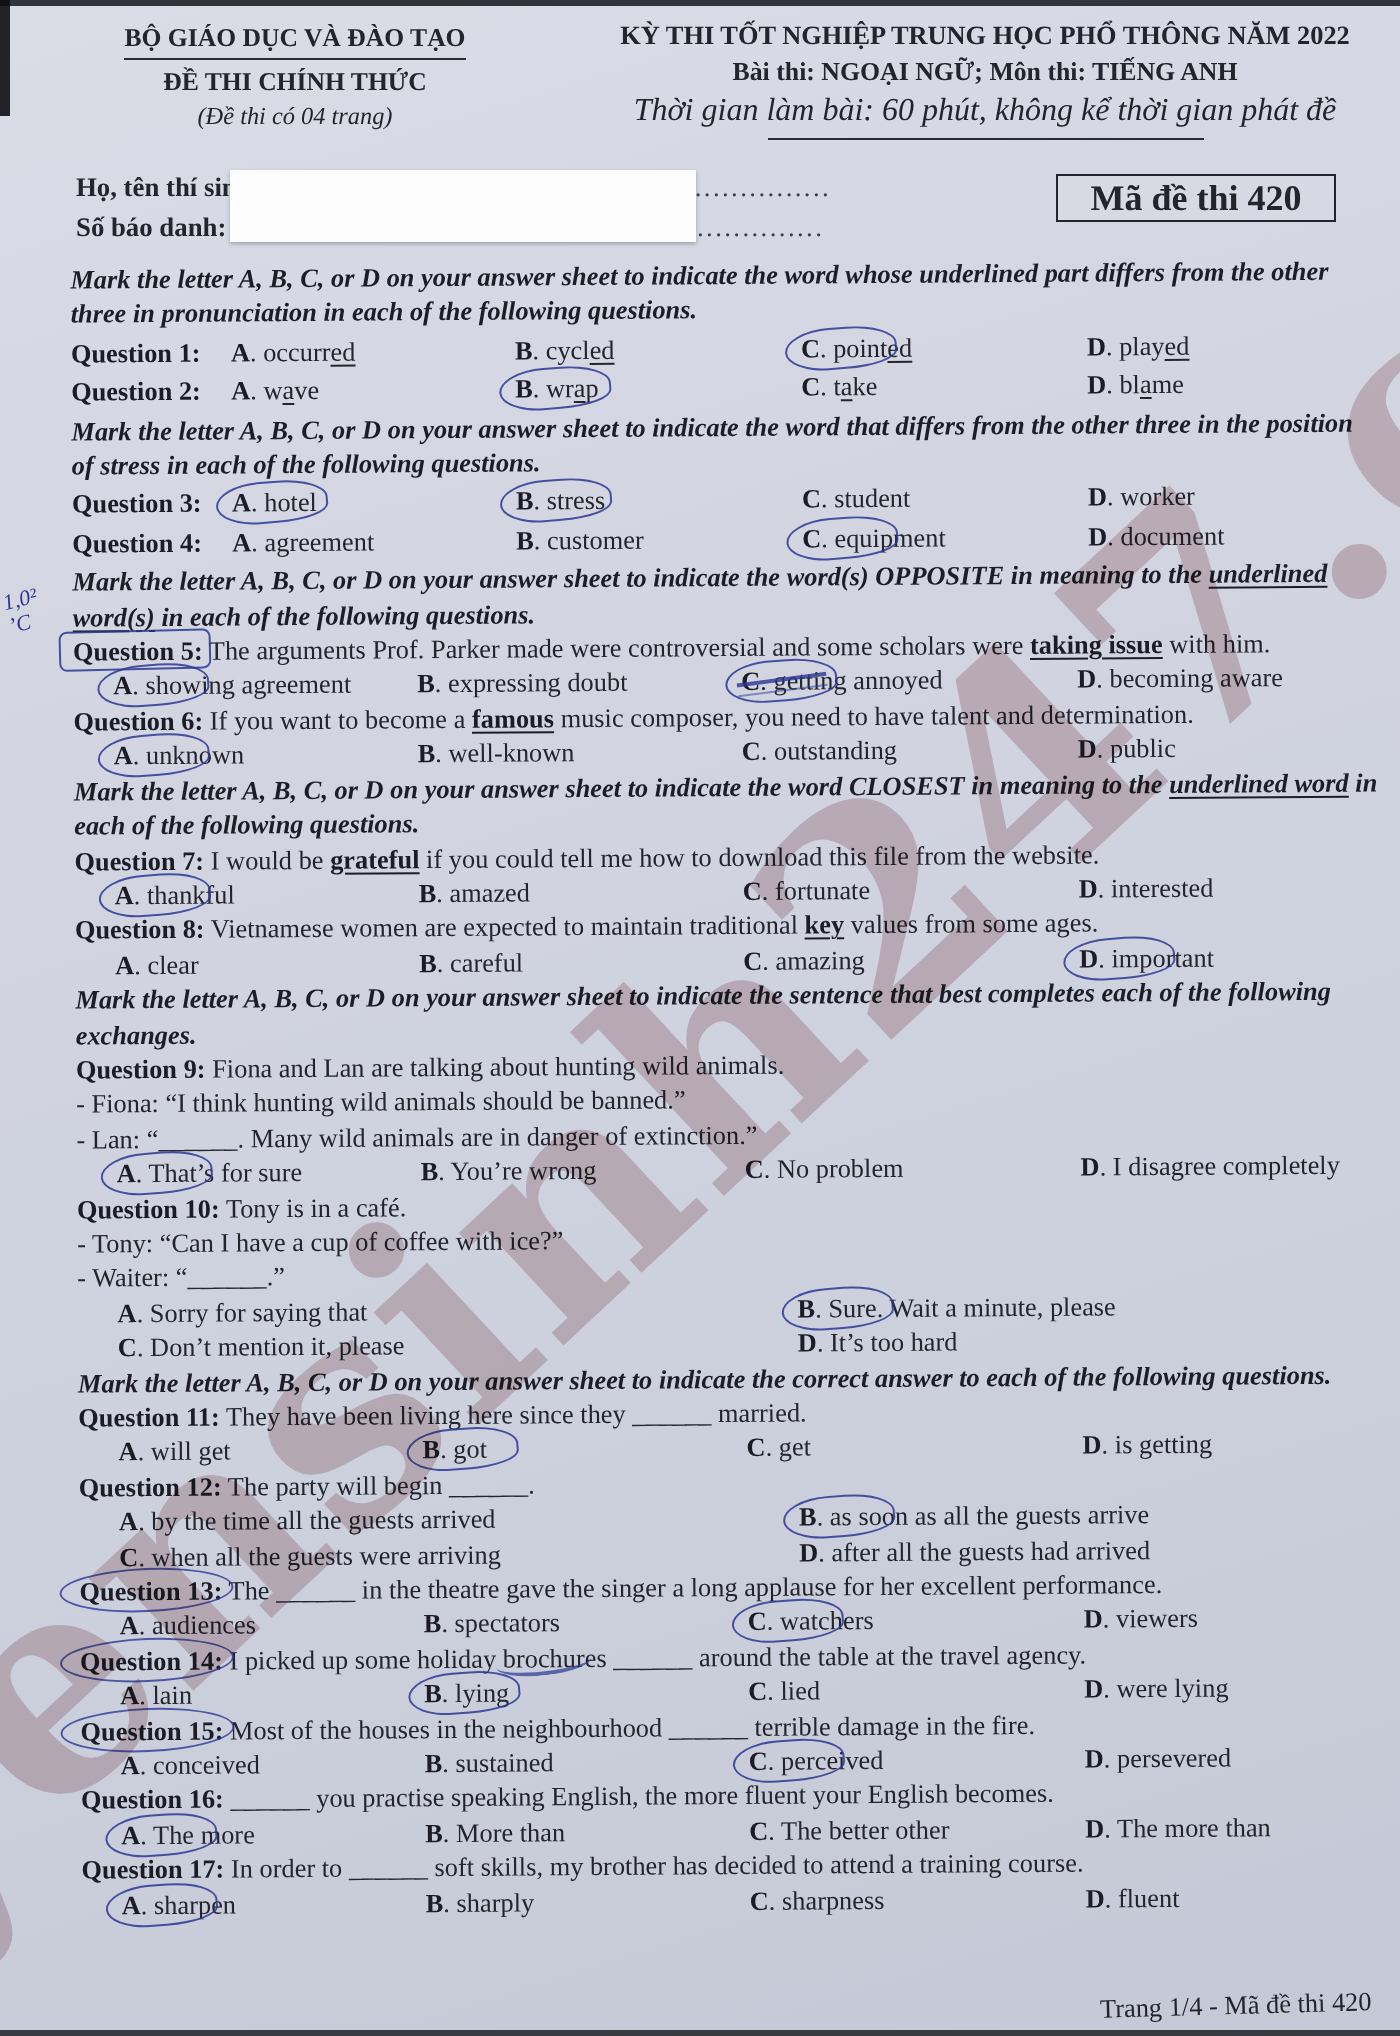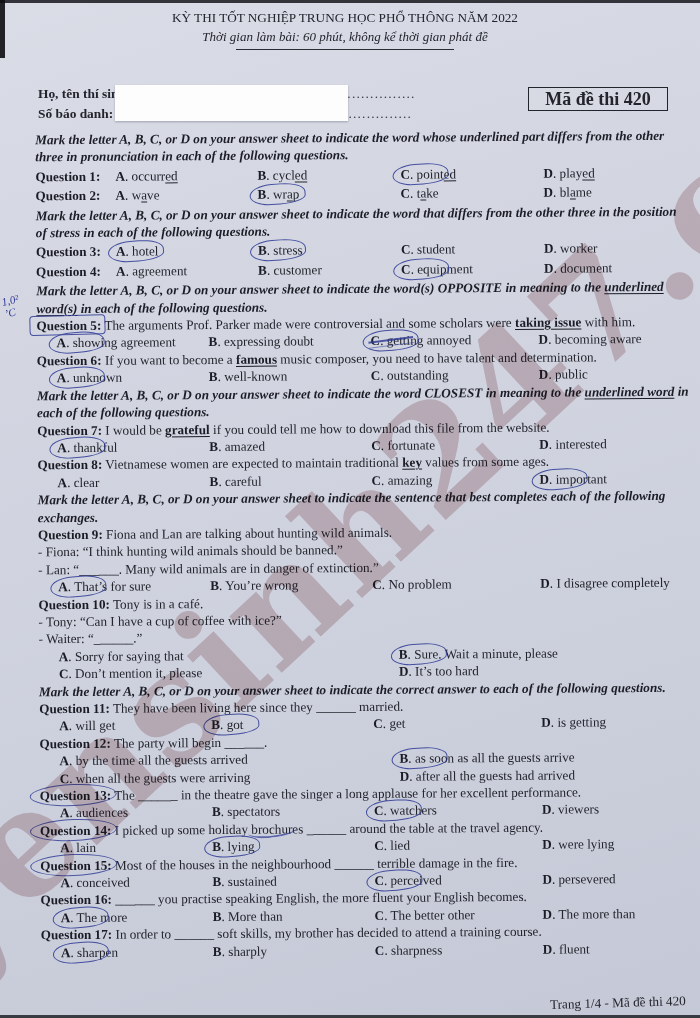--- a/index.html
+++ b/index.html
@@ -81,6 +81,11 @@
   <div class="edge-bottom"></div>
 
   <div class="header">
+    <div class="h-left">
+      <div><span class="h-l1">BỘ GIÁO DỤC VÀ ĐÀO TẠO</span></div>
+      <div class="h-l2">ĐỀ THI CHÍNH THỨC</div>
+      <div class="h-l3">(Đề thi có 04 trang)</div>
+    </div>
     <div class="h-right">
       <div class="h-r1">KỲ THI TỐT NGHIỆP TRUNG HỌC PHỔ THÔNG NĂM 2022</div>
       <div class="h-r3">Thời gian làm bài: 60 phút, không kể thời gian phát đề</div>

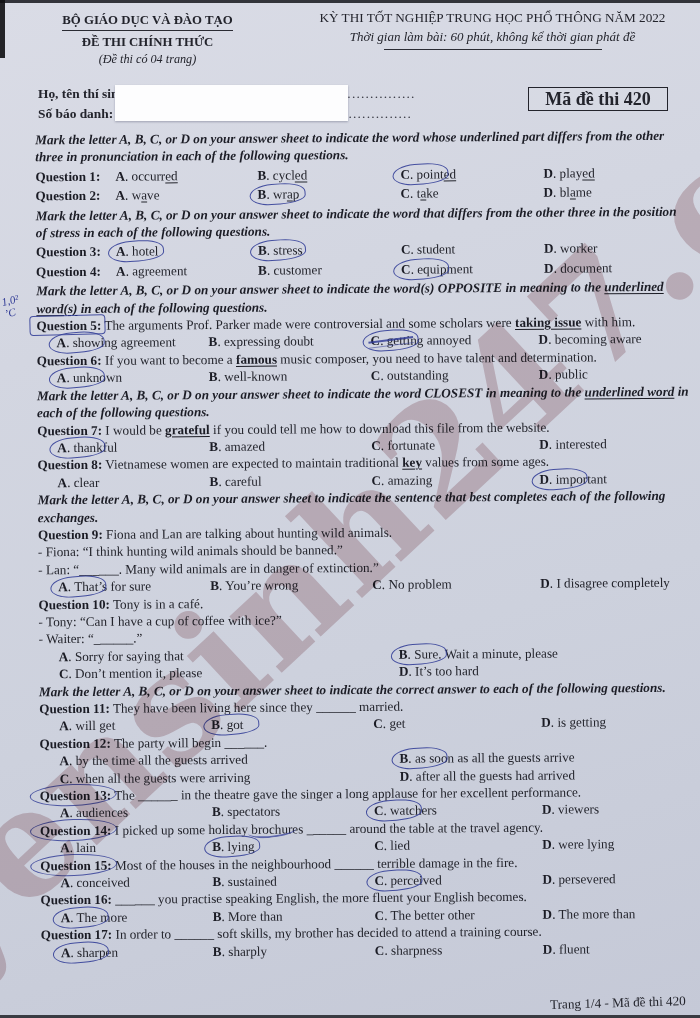--- a/index.html
+++ b/index.html
@@ -20,7 +20,7 @@
   .h-l1{font-weight:bold;font-size:12.8px;display:inline-block;border-bottom:1.3px solid #2a2b33;padding-bottom:2px;}
   .h-l2{font-weight:bold;font-size:12.8px;margin-top:4px;}
   .h-l3{font-style:italic;font-size:12.2px;margin-top:2px;}
-  .h-r1{font-weight:normal;font-size:13.2px;}
+  .h-r1{font-weight:bold;font-size:13.2px;}
   .h-r2{font-weight:bold;font-size:12.9px;margin-top:3px;}
   .h-r3{font-style:italic;font-size:13px;margin-top:3px;}
   .h-rule{width:218px;border-top:1.4px solid #2a2b33;margin:4px auto 0;}

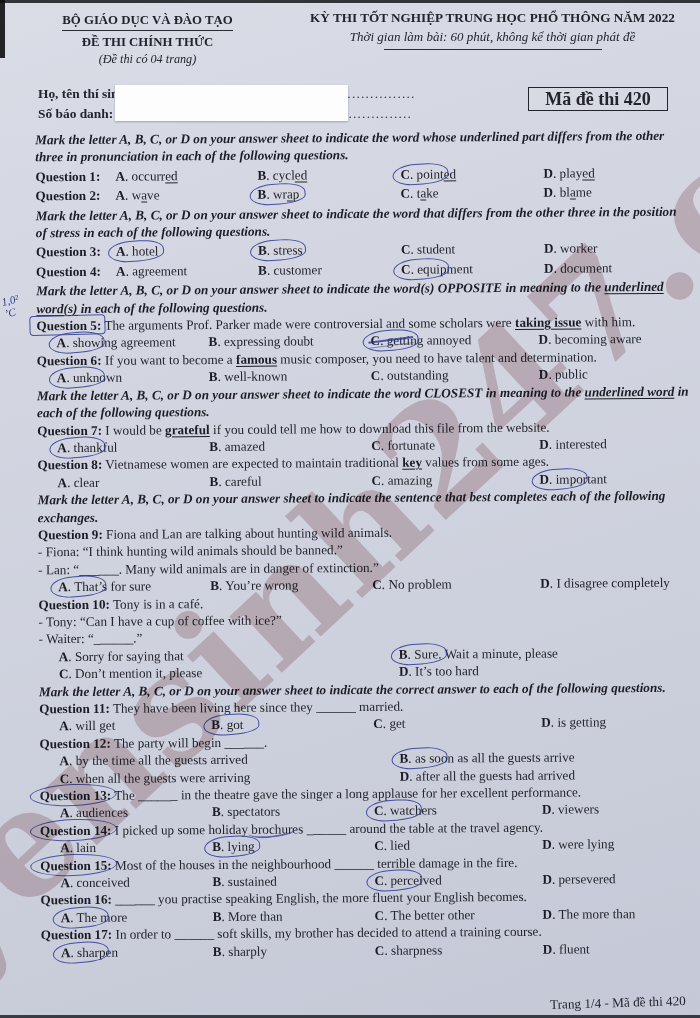--- a/index.html
+++ b/index.html
@@ -88,6 +88,7 @@
     </div>
     <div class="h-right">
       <div class="h-r1">KỲ THI TỐT NGHIỆP TRUNG HỌC PHỔ THÔNG NĂM 2022</div>
+      <div class="h-r2">Bài thi: NGOẠI NGỮ; Môn thi: TIẾNG ANH</div>
       <div class="h-r3">Thời gian làm bài: 60 phút, không kể thời gian phát đề</div>
       <div class="h-rule"></div>
     </div>

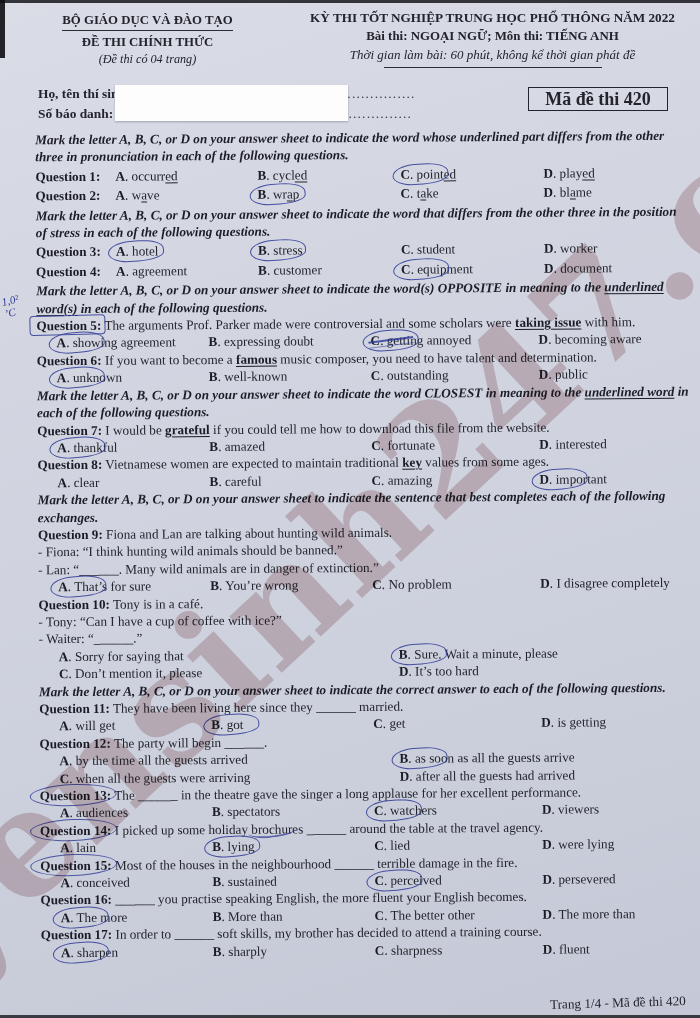--- a/index.html
+++ b/index.html
@@ -22,7 +22,7 @@
   .h-l3{font-style:italic;font-size:12.2px;margin-top:2px;}
   .h-r1{font-weight:bold;font-size:13.2px;}
   .h-r2{font-weight:bold;font-size:12.9px;margin-top:3px;}
-  .h-r3{font-style:italic;font-size:13px;margin-top:3px;}
+  .h-r3{font-style:italic;font-size:16px;margin-top:3px;}
   .h-rule{width:218px;border-top:1.4px solid #2a2b33;margin:4px auto 0;}
 
   

